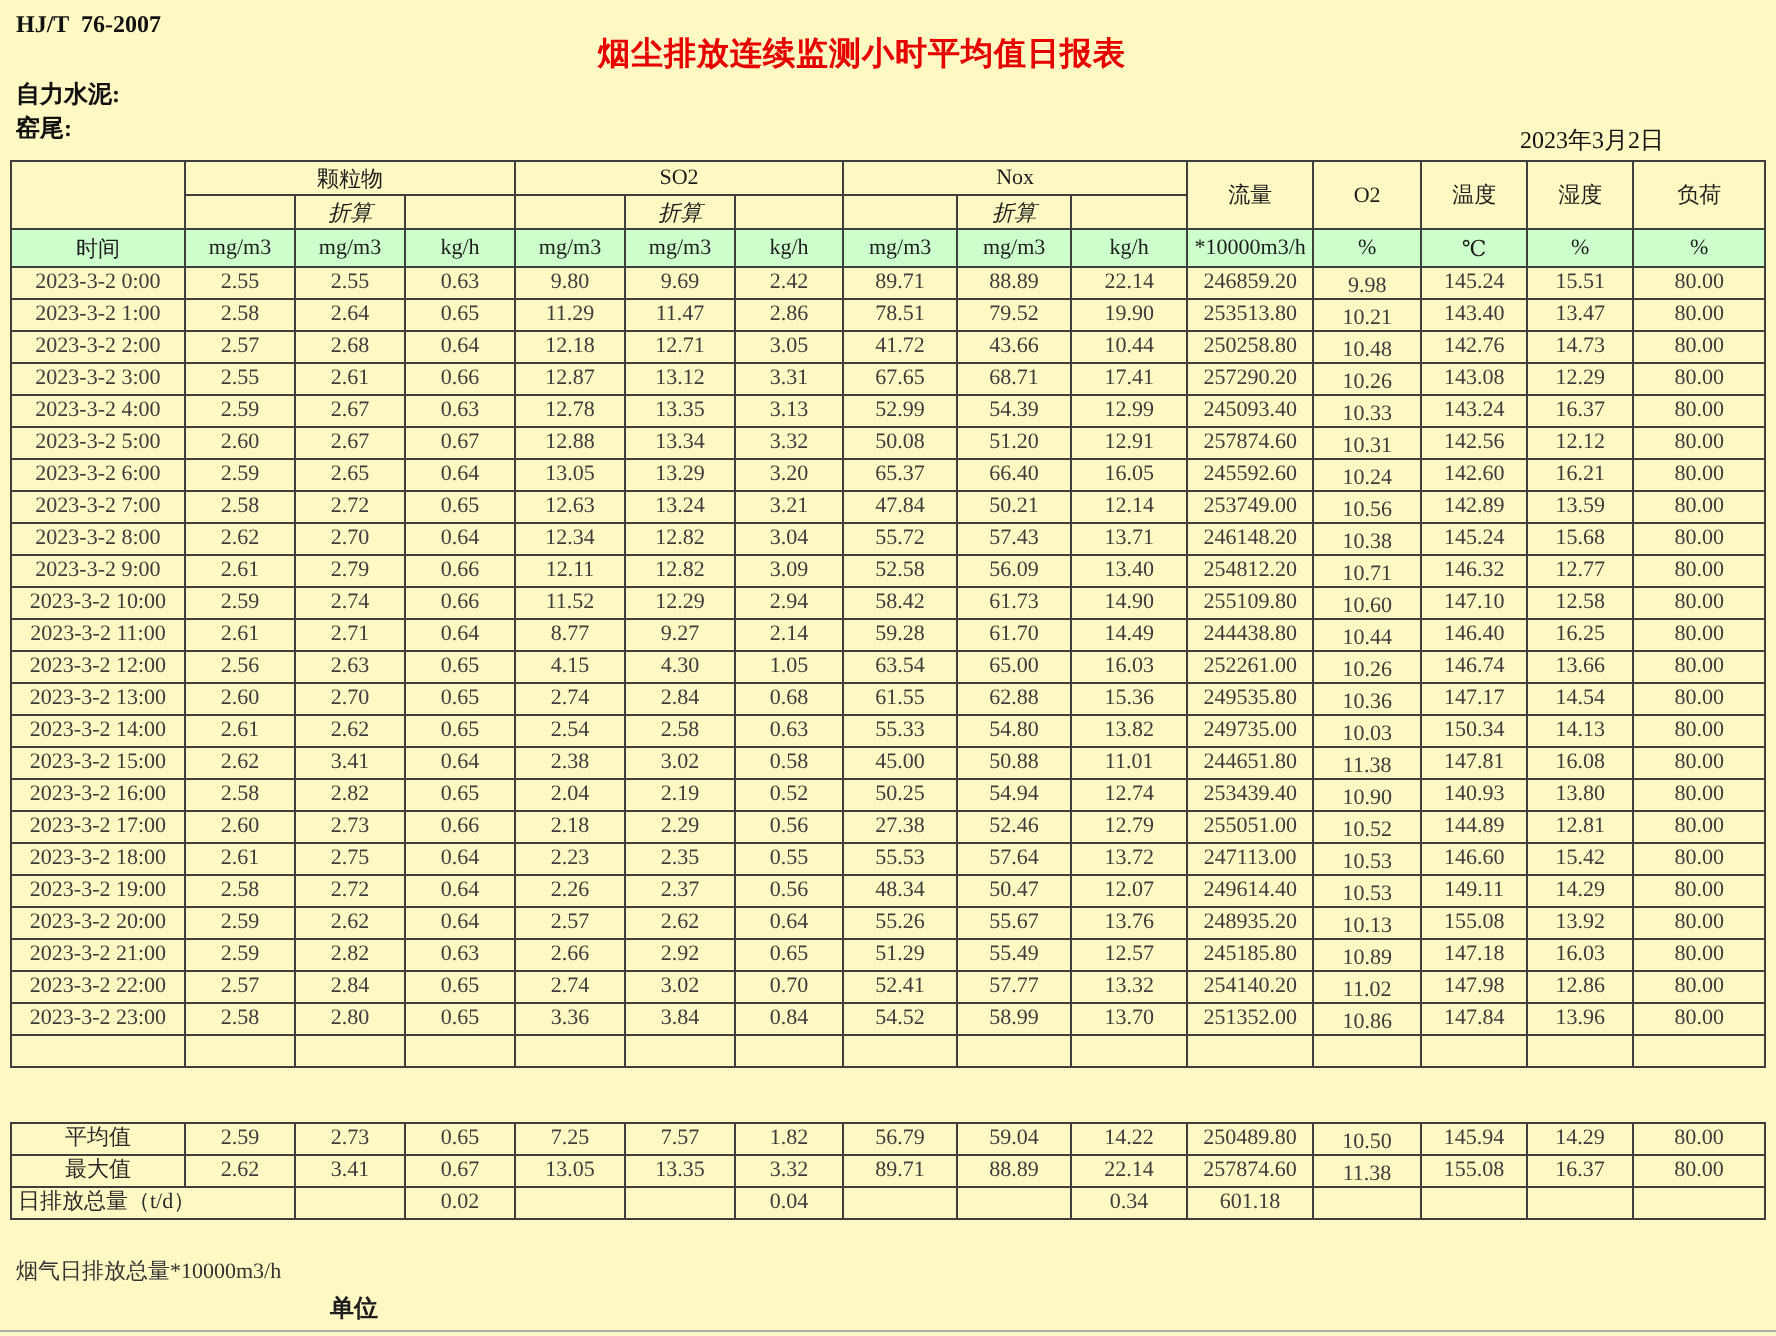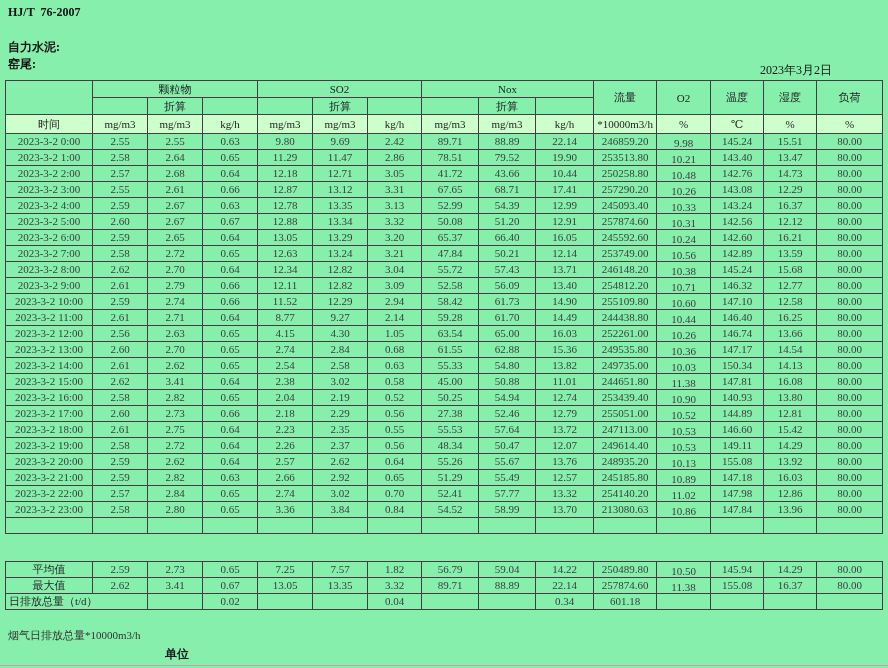--- a/index.html
+++ b/index.html
@@ -4,7 +4,7 @@
 <style>
   html,body{margin:0;padding:0;background:#fff;}
   .page{
-    position:relative;width:888px;height:668px;background:#86efac;
+    position:relative;width:888px;height:668px;background:#fef9c3;
     font-family:"Liberation Serif","DejaVu Serif",serif;color:#1a1a1a;overflow:hidden;
   }
   .hdr{position:absolute;font-weight:bold;font-size:12px;color:#111;white-space:pre;}

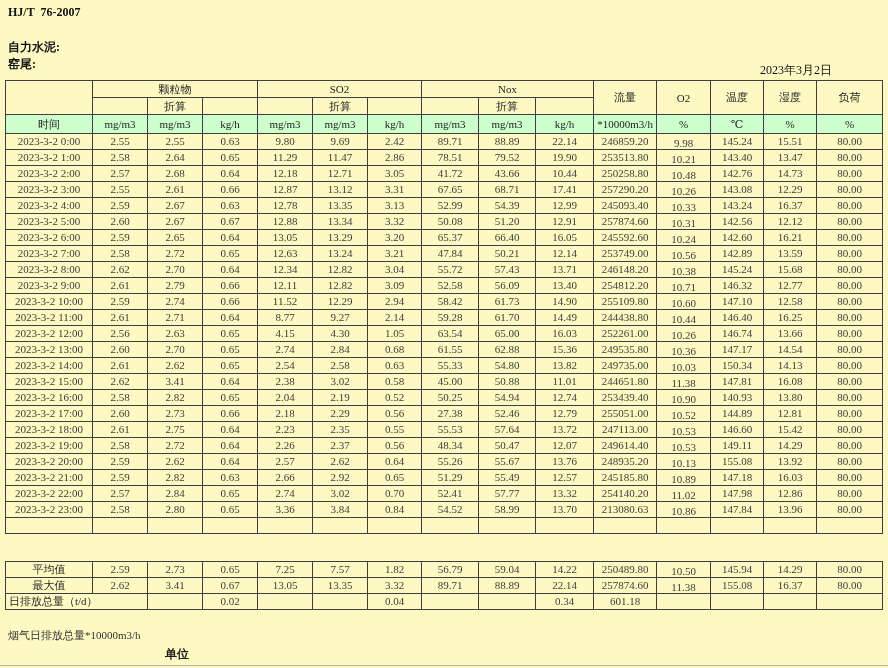--- a/index.html
+++ b/index.html
@@ -40,6 +40,7 @@
 <div class="page">
 
   <div id="std" class="hdr">HJ/T  76-2007</div>
+  <div id="title">烟尘排放连续监测小时平均值日报表</div>
   <div id="company" class="hdr">自力水泥:</div>
   <div id="site" class="hdr">窑尾:</div>
   <div id="date">2023年3月2日</div>

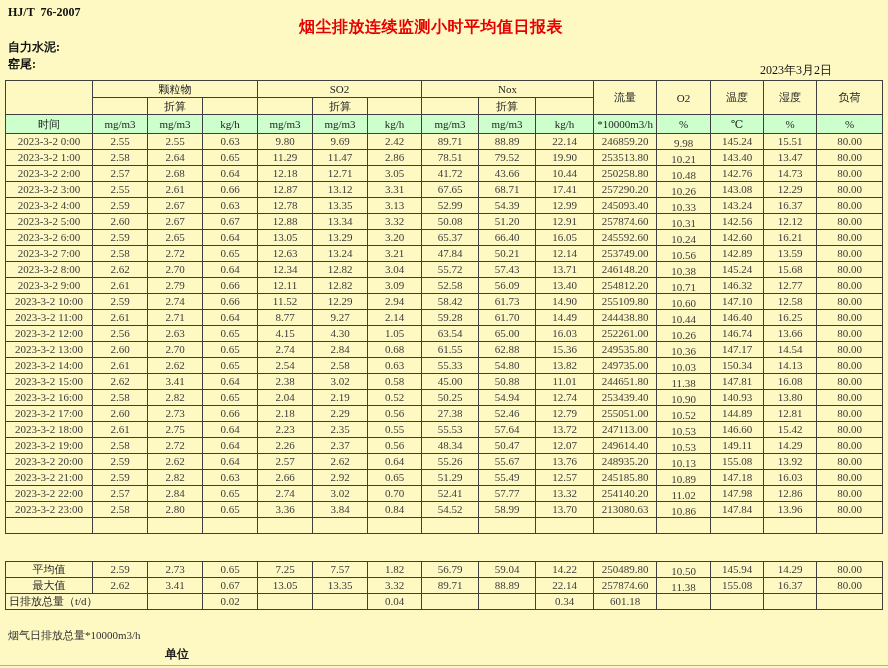--- a/index.html
+++ b/index.html
@@ -21,7 +21,7 @@
         white-space:nowrap;overflow:hidden;color:#3c3c3c;}
   th{color:#1d1d1d;}
   #main thead tr.g-row th{height:16px;font-size:11px;}
-  #main thead tr.c-row th{height:16px;font-size:11px;}
+  #main thead tr.c-row th{height:16px;font-size:11px;font-style:italic;}
   tr.units-row th{height:18px;background:var(--header-green,#ccffcc);font-size:11px;}
   tbody tr{height:16px;}
   tbody td{line-height:15px;}

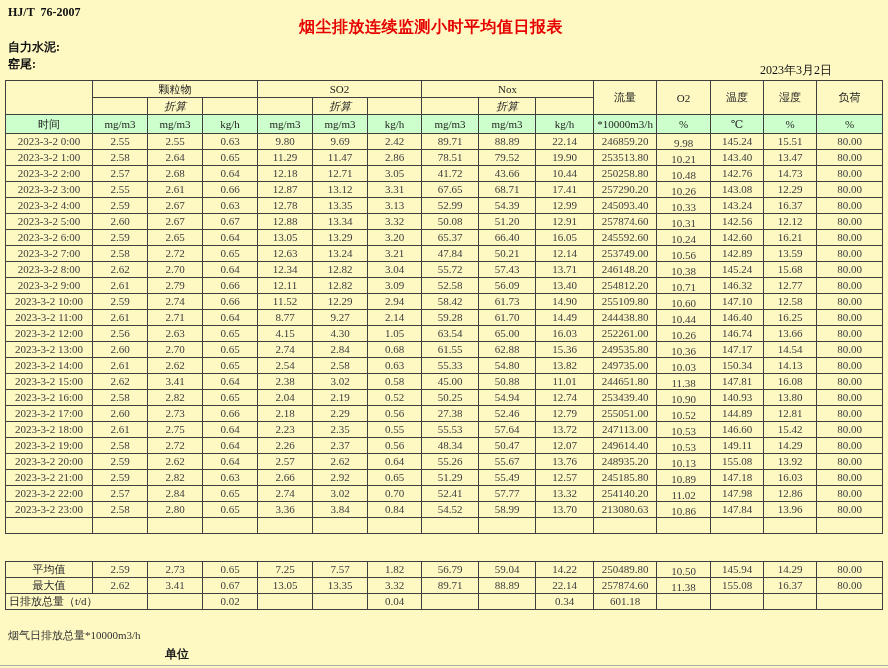--- a/index.html
+++ b/index.html
@@ -507,7 +507,7 @@
           <td>54.52</td>
           <td>58.99</td>
           <td>13.70</td>
-          <td>213080.63</td>
+          <td>251352.00</td>
           <td class="o2-cell">10.86</td>
           <td>147.84</td>
           <td>13.96</td>

